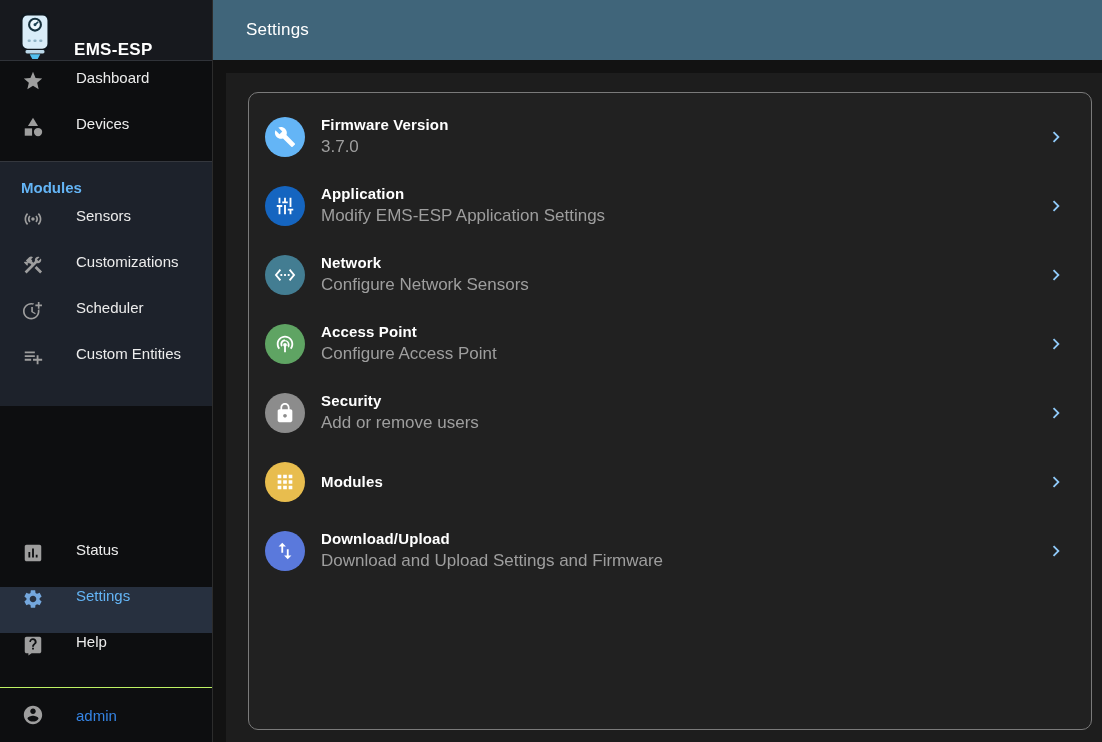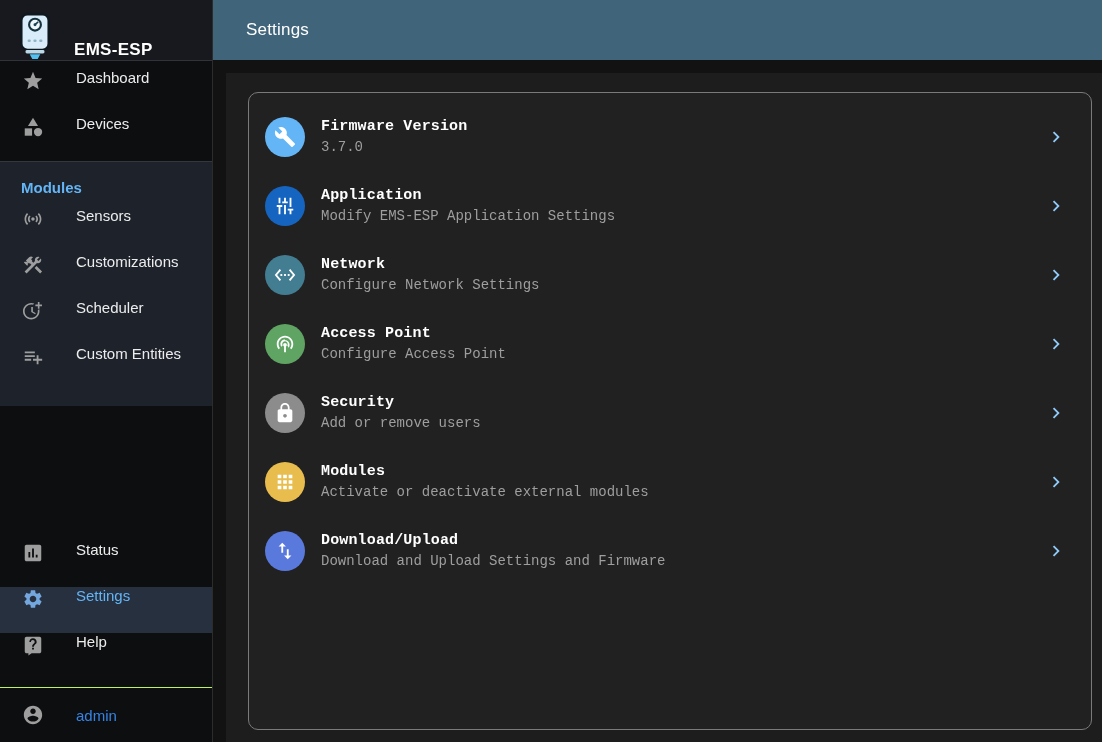--- a/index.html
+++ b/index.html
@@ -49,7 +49,7 @@
   .avatar { width:40px; height:40px; border-radius:50%; flex:0 0 40px;
     display:flex; align-items:center; justify-content:center; }
   .avatar svg { width:22px; height:22px; fill:#ffffff; }
-  .row-text { flex:1; margin-left:16px;font-family:Liberation Mono, monospace; }
+  .row-text { flex:1; margin-left:16px; }
   .row-title { color:#ffffff; font-size:15px; font-weight:700; letter-spacing:.15px; }
   .row-sub { color:#9e9e9e; font-size:14px; margin-top:4px; }
   .chev { width:22px; height:22px; }

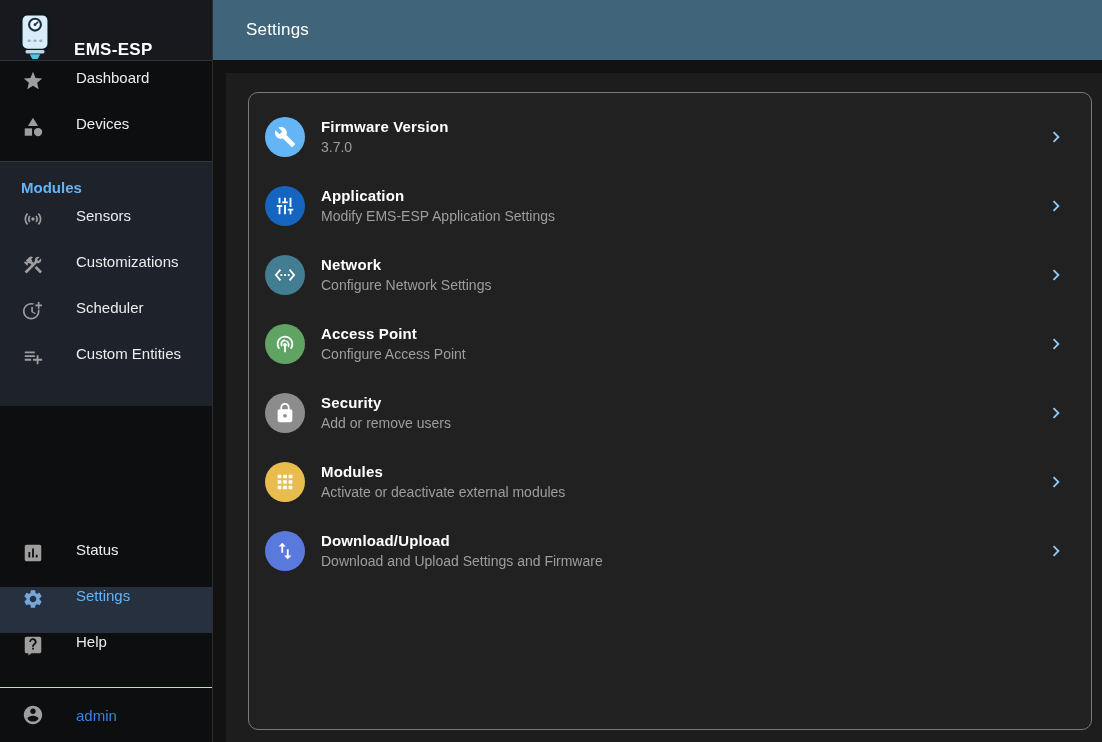--- a/index.html
+++ b/index.html
@@ -51,7 +51,7 @@
   .avatar svg { width:22px; height:22px; fill:#ffffff; }
   .row-text { flex:1; margin-left:16px; }
   .row-title { color:#ffffff; font-size:15px; font-weight:700; letter-spacing:.15px; }
-  .row-sub { color:#9e9e9e; font-size:14px; margin-top:4px; }
+  .row-sub { color:#9e9e9e; font-size:17px; margin-top:4px; }
   .chev { width:22px; height:22px; }
   .chev svg { width:22px; height:22px; fill:#90caf9; }
 </style>

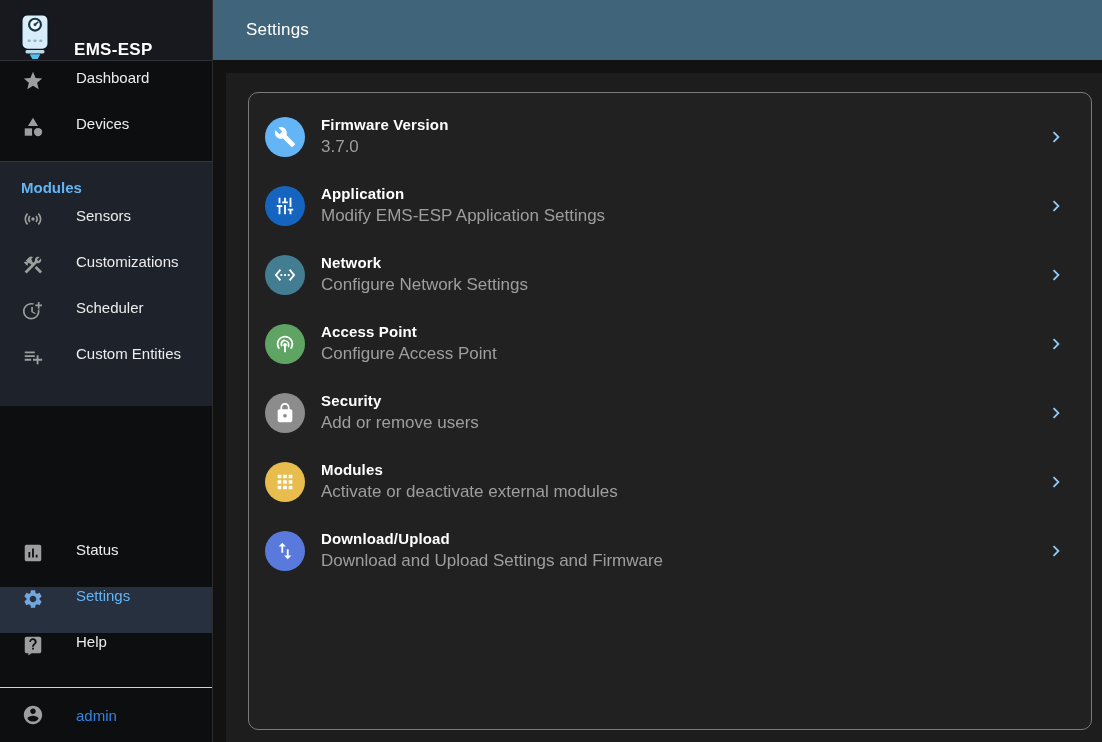--- a/index.html
+++ b/index.html
@@ -222,7 +222,7 @@
           </span>
           <span class="row-text">
             <div class="row-title">Network</div>
-            <div class="row-sub">Configure Network Settings</div>
+            <div class="row-sub">Configure Network Sensors</div>
           </span>
           <span class="chev"><svg viewBox="0 0 24 24">
                 <path d="M10 6L8.59 7.41 13.17 12l-4.58 4.59L10 18l6-6z"></path>

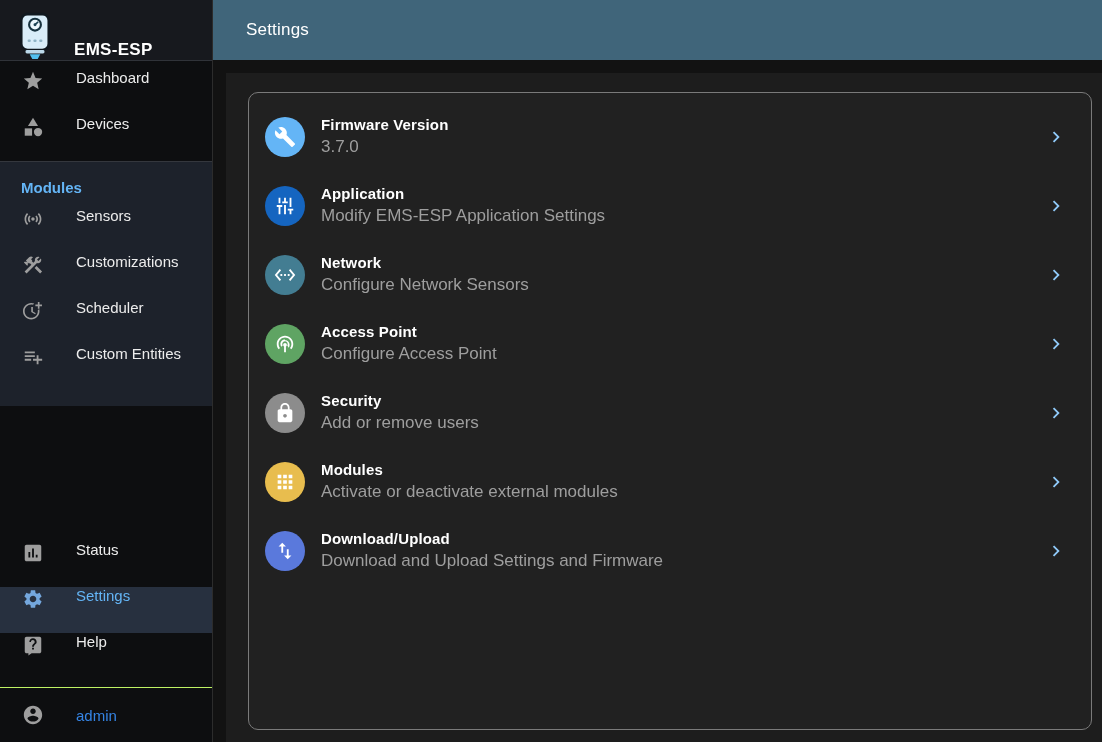--- a/index.html
+++ b/index.html
@@ -269,7 +269,6 @@
           </span>
           <span class="row-text">
             <div class="row-title">Modules</div>
-            <div class="row-sub">Activate or deactivate external modules</div>
           </span>
           <span class="chev"><svg viewBox="0 0 24 24">
                 <path d="M10 6L8.59 7.41 13.17 12l-4.58 4.59L10 18l6-6z"></path>

